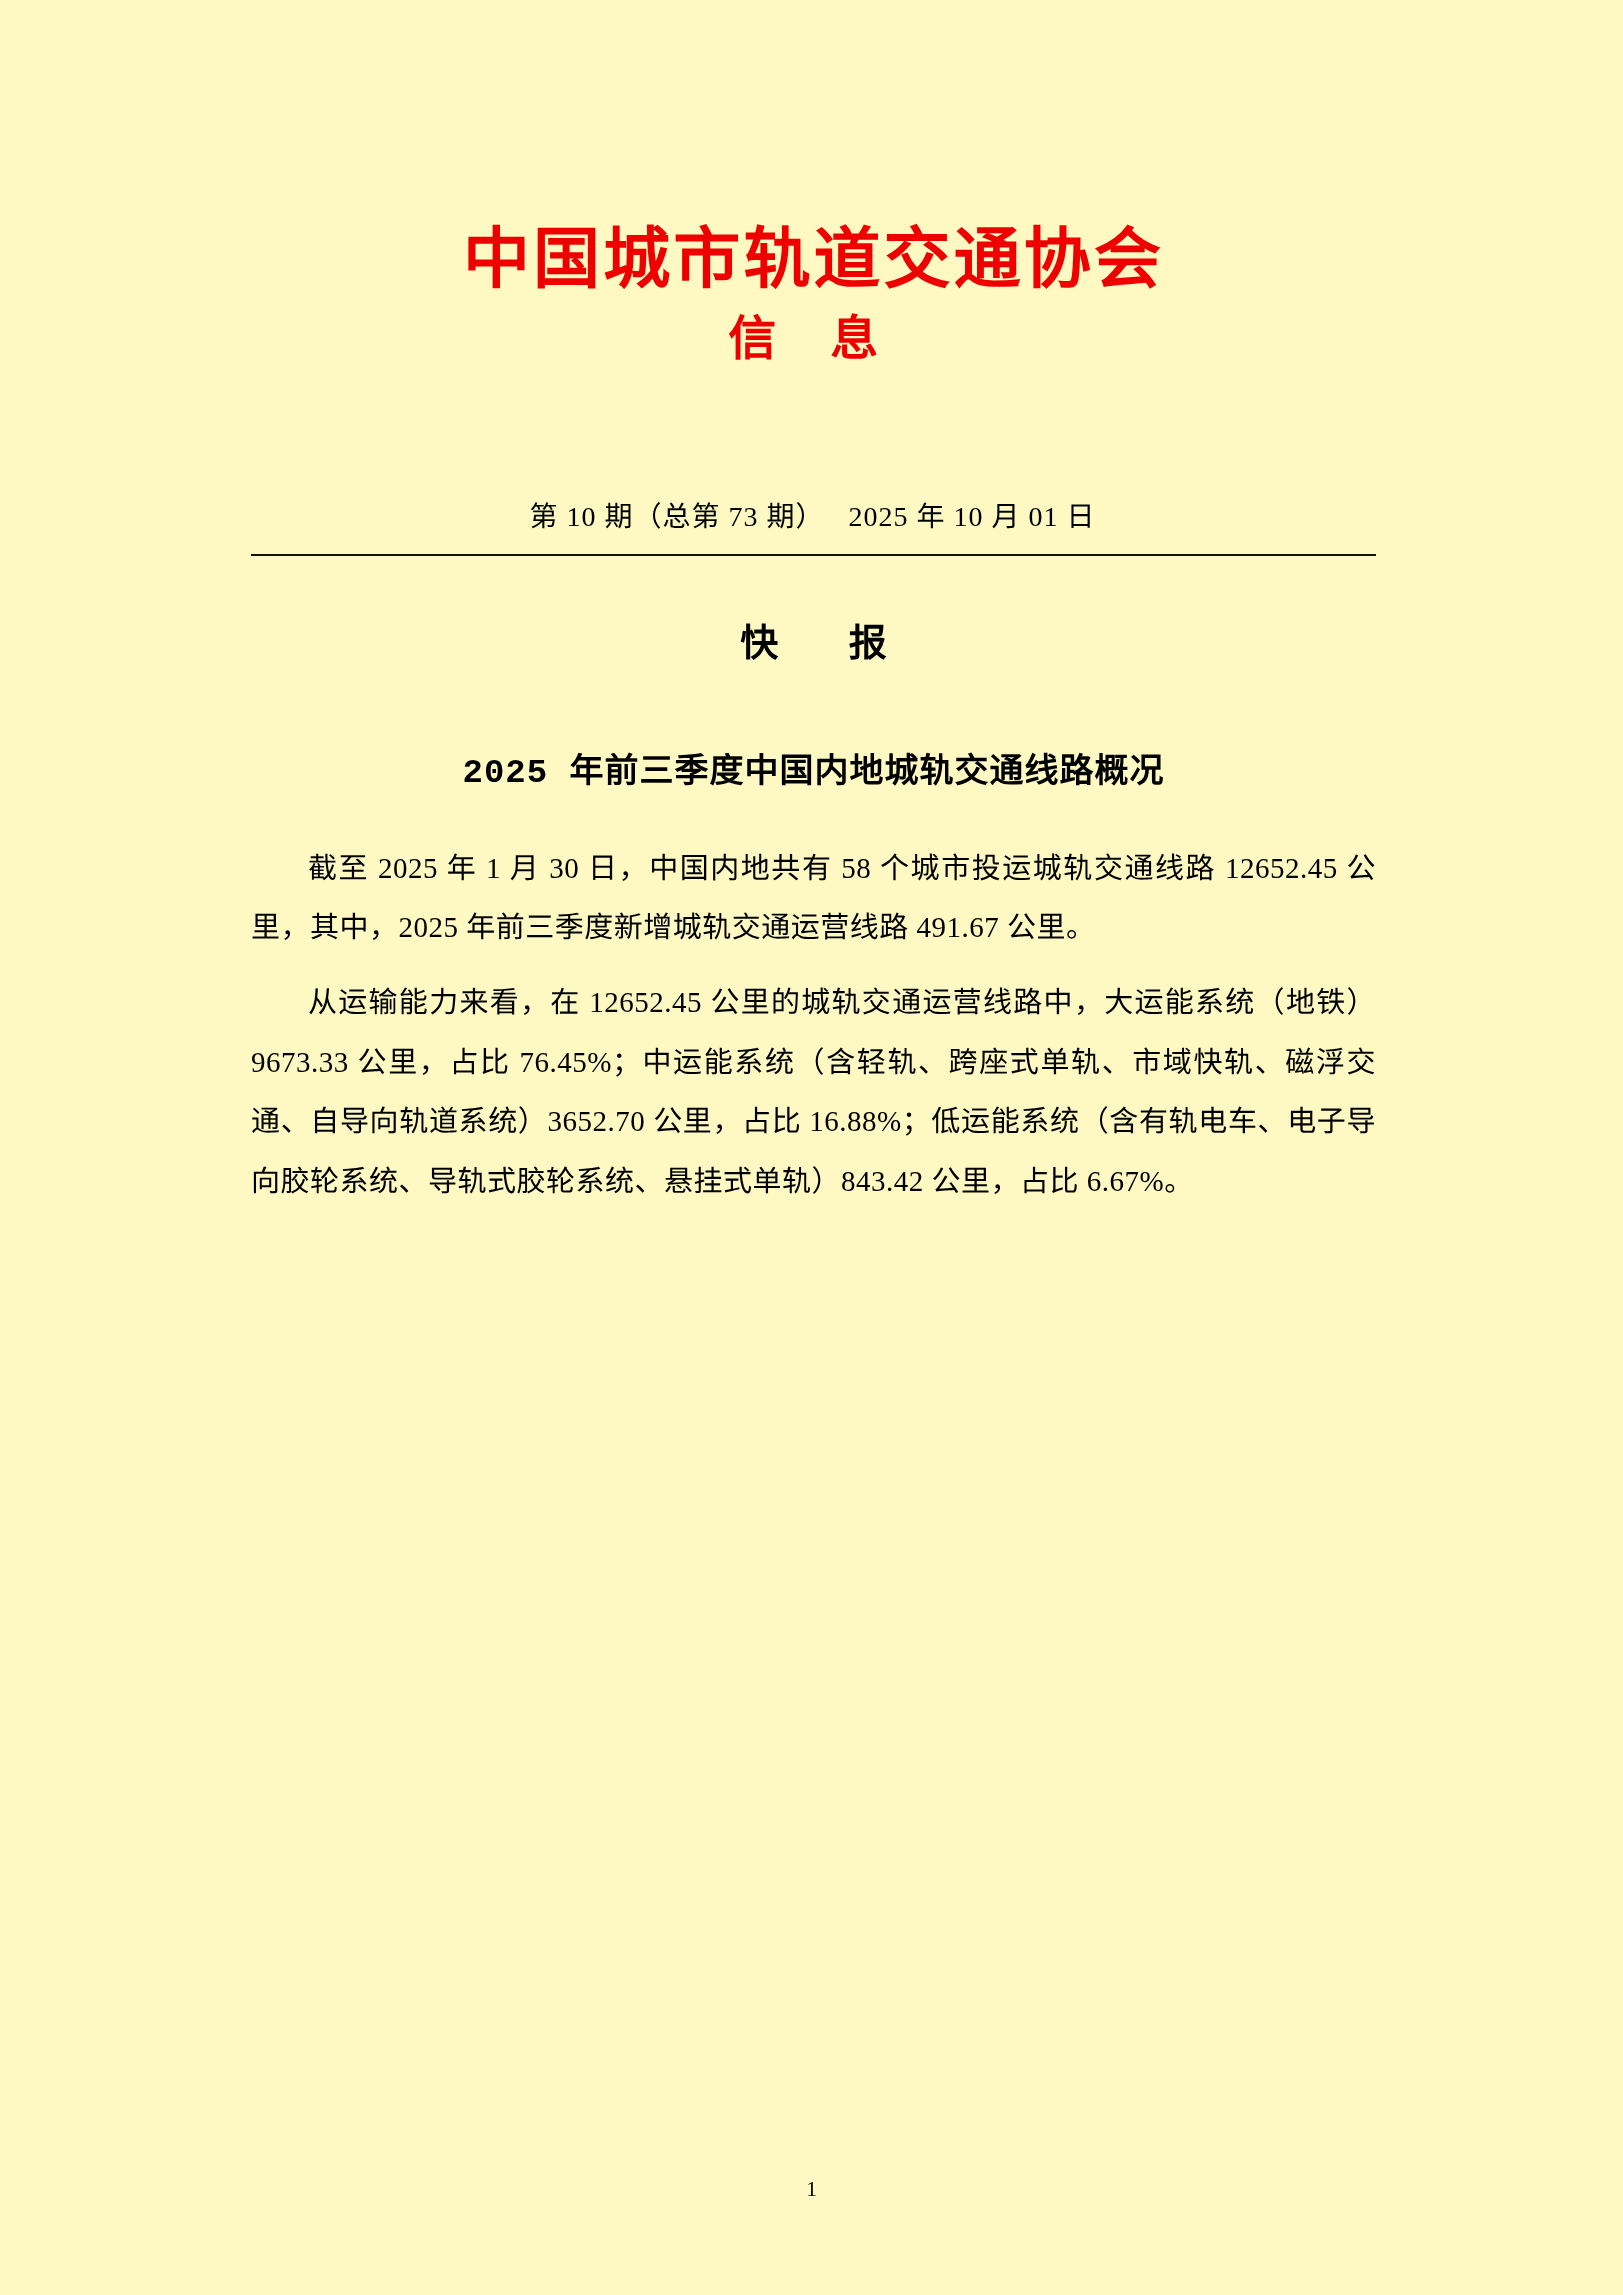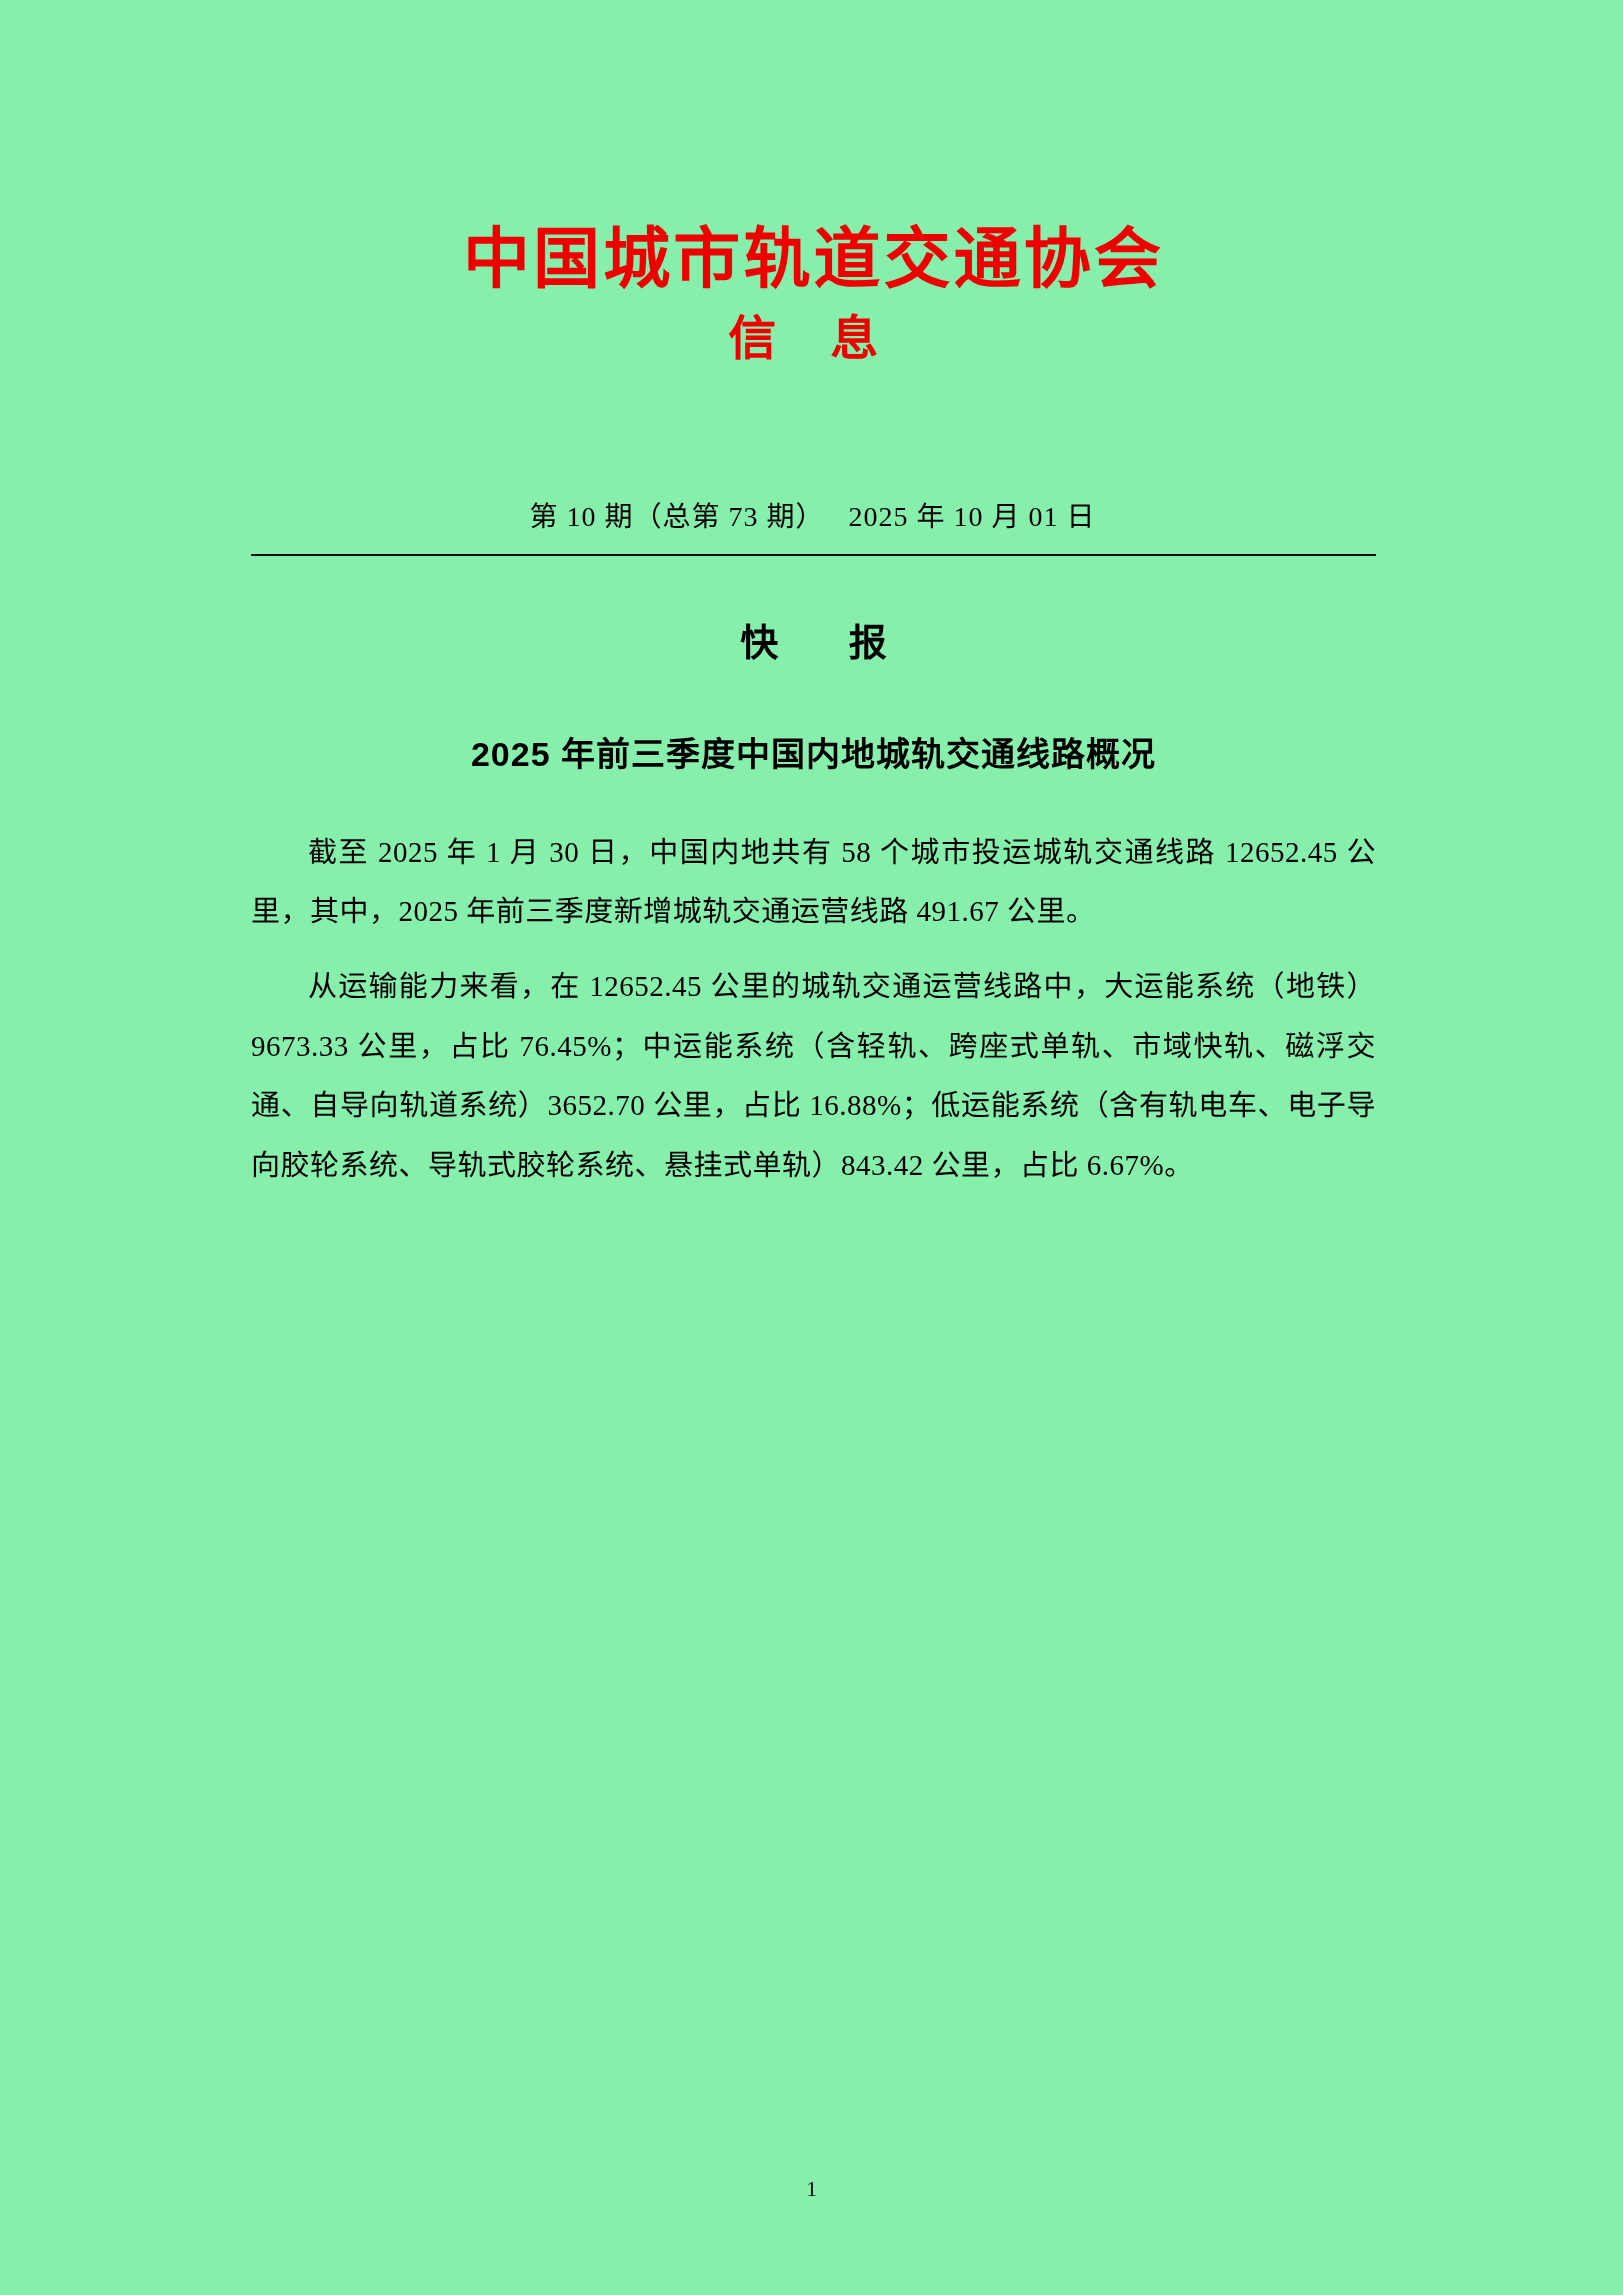--- a/index.html
+++ b/index.html
@@ -15,7 +15,7 @@
     width: 1623px;
     height: 2295px;
     position: relative;
-    background: #86efac;
+    background: #fef9c3;
     box-sizing: border-box;
     padding: 0;
     overflow: hidden;

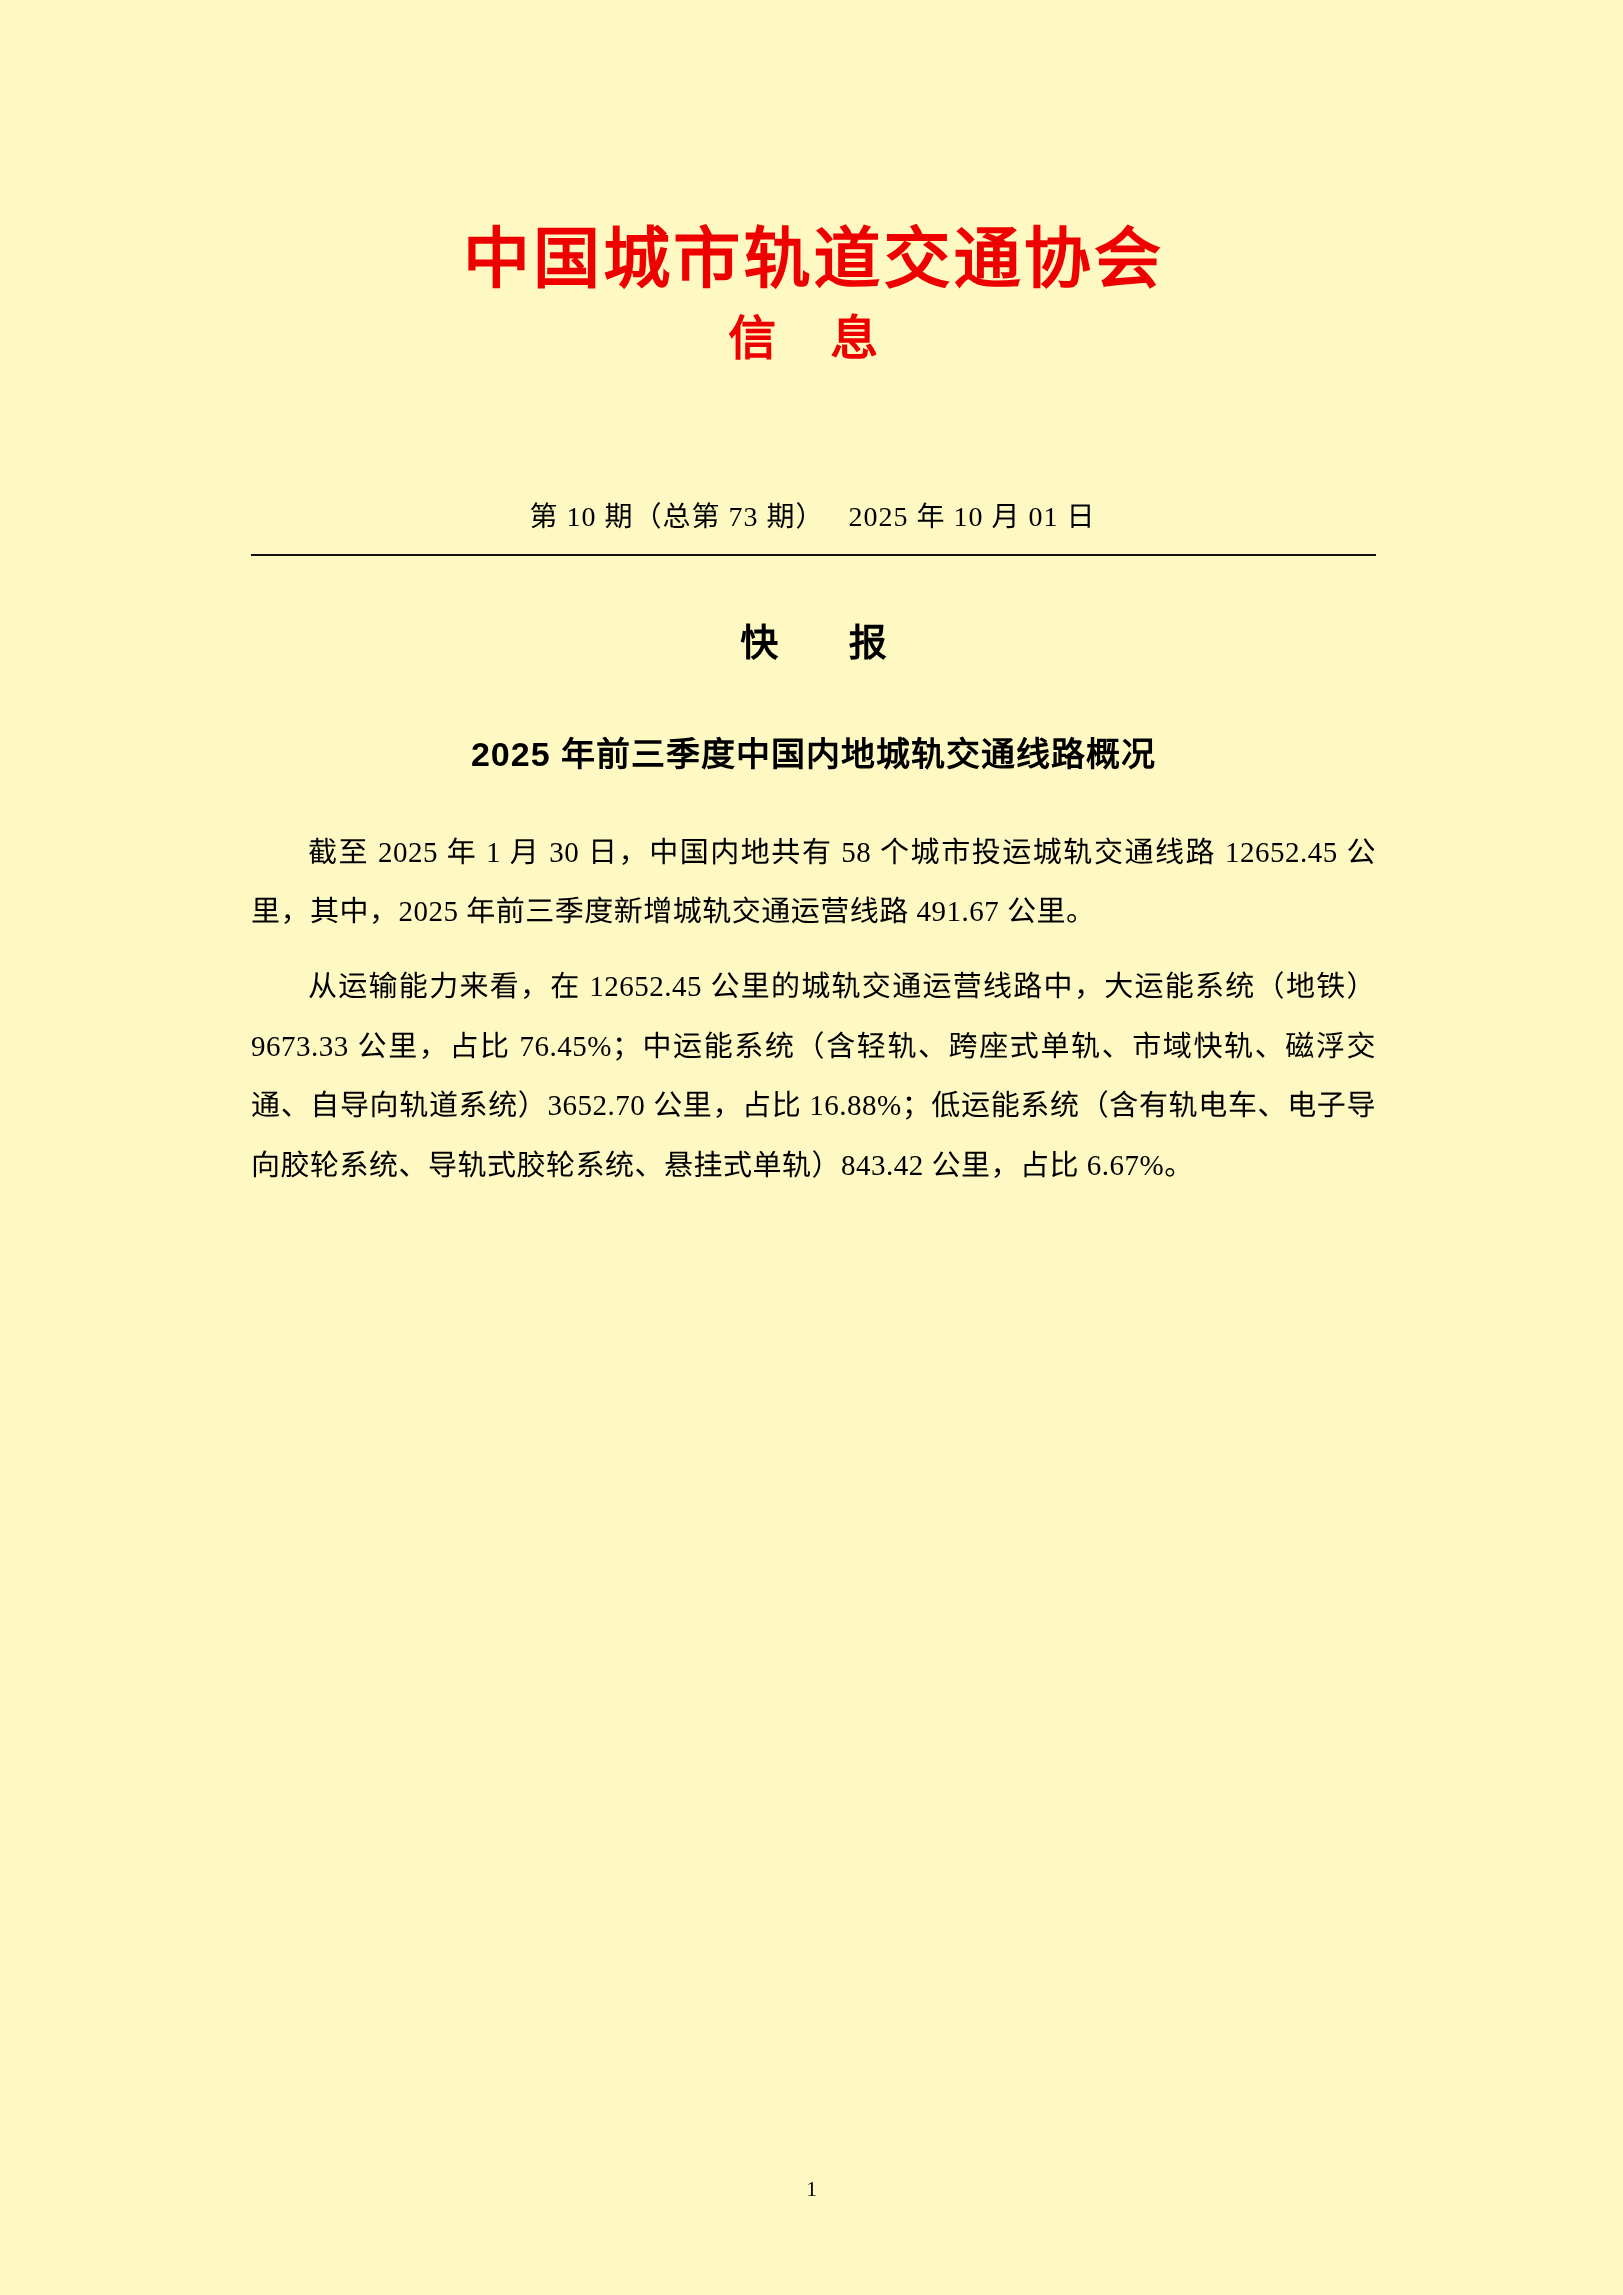--- a/index.html
+++ b/index.html
@@ -85,11 +85,11 @@
   }
   .doc-title {
     text-align: center;
-    font-family: Liberation Sans, sans-serif;
+    font-family: Liberation Mono, monospace;
     font-weight: bold;
     font-size: 34px;
     letter-spacing: 1px;
-    margin-top: 60px;
+    margin-top: 76px;
   }
 
   

